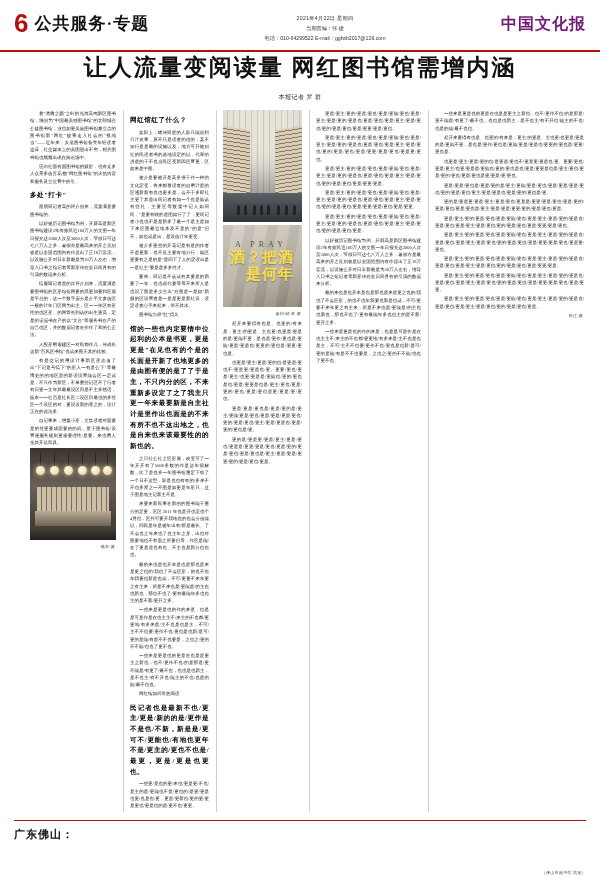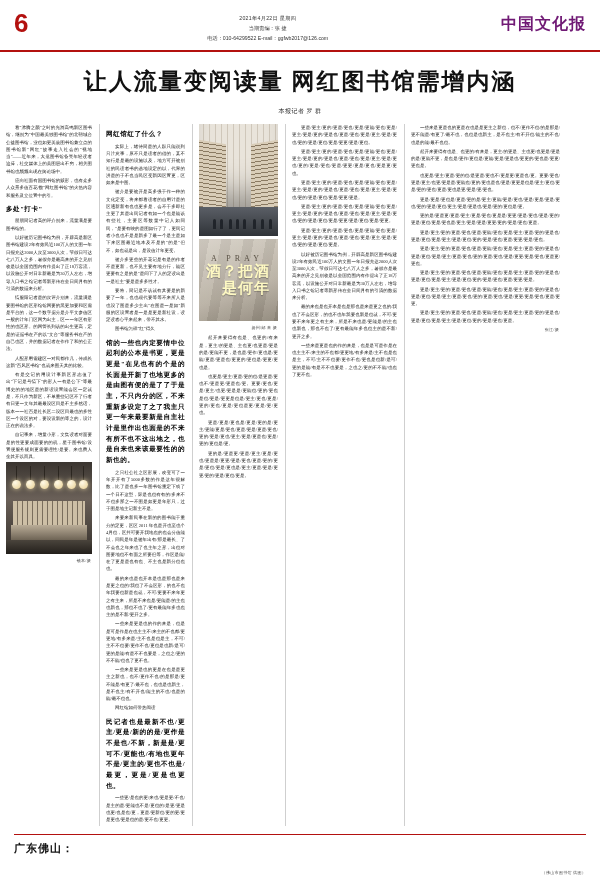--- a/index.html
+++ b/index.html
@@ -200,6 +200,7 @@
 
   <div class="masthead">
     <div class="page-num">6</div>
+    <div class="section-title">公共服务·专题</div>
     <div class="masthead-center">
       <div class="line1">2021年4月22日 星期四</div>
       <div>当期责编：张 捷</div>

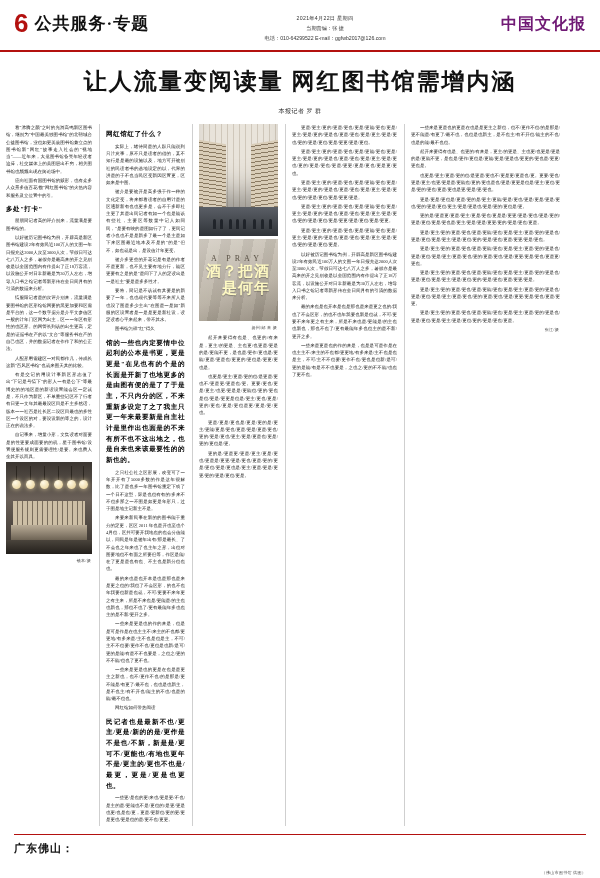--- a/index.html
+++ b/index.html
@@ -40,7 +40,7 @@
   }
 
   
-  .headline-wrap { text-align: center; padding: 14px 0 2px 0; }
+  .headline-wrap { text-align: center; padding: 0 0 2px 0; }
   .headline {
     font-size: 23px; font-weight: bold; letter-spacing: 2px;
   }

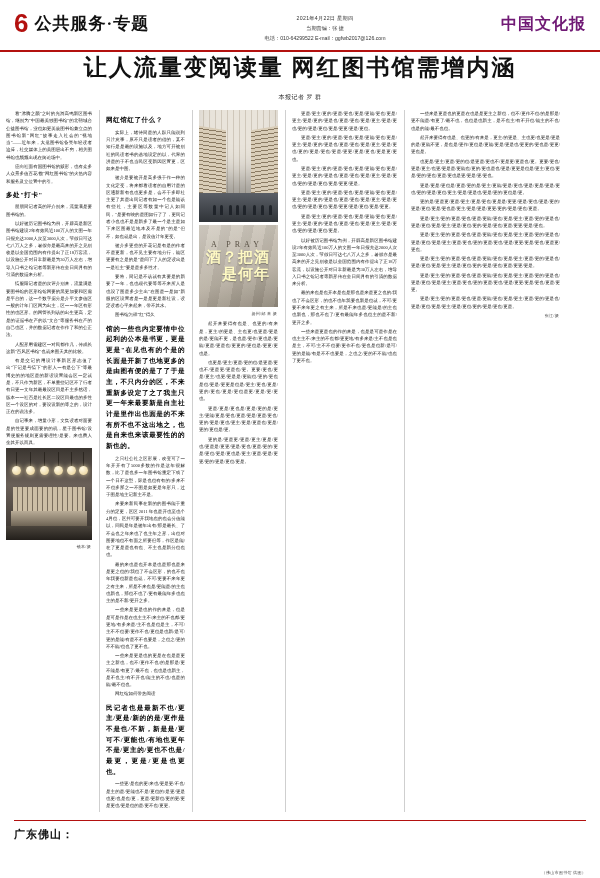--- a/index.html
+++ b/index.html
@@ -51,7 +51,7 @@
 
   
   .top-area {
-    display: flex; padding: 2px 14px 0 6px; gap: 7px;
+    display: flex; padding: 2px 14px 0 30px; gap: 7px;
   }
   .col { font-size: 4.5px; line-height: 1.62; color: #1a1a1a; text-align: justify; }
   .col p { text-indent: 2em; margin-bottom: 2px; }

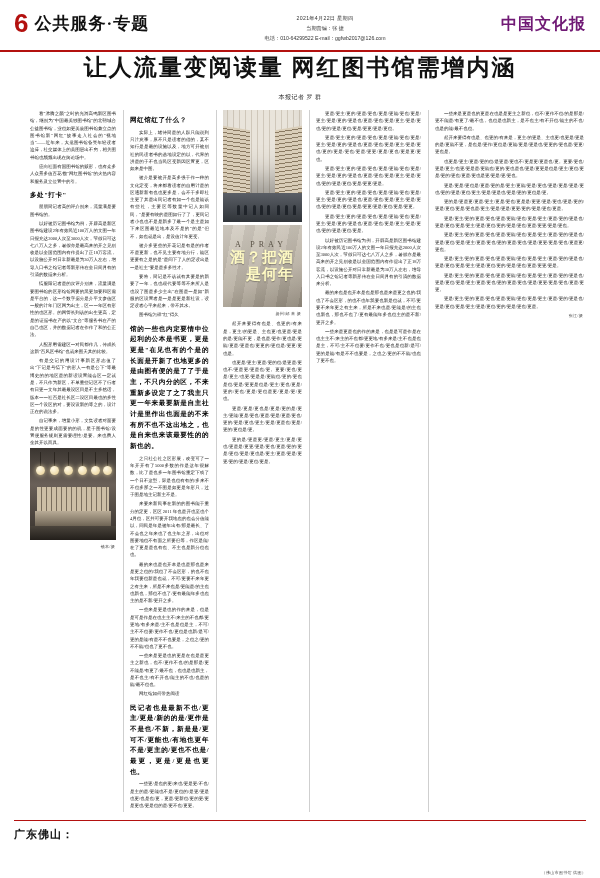--- a/index.html
+++ b/index.html
@@ -117,7 +117,7 @@
   }
   .ink .cn {
     position: absolute; right: 8px; top: 24px;
-    font-size: 15px; font-weight: bold; color: #fef9c3;
+    font-size: 15px; font-weight: bold; color: #fde047;
     line-height: 1.15; text-align: right;
     text-shadow: 0 1px 1px rgba(0,0,0,.3);
     letter-spacing: 1px;

